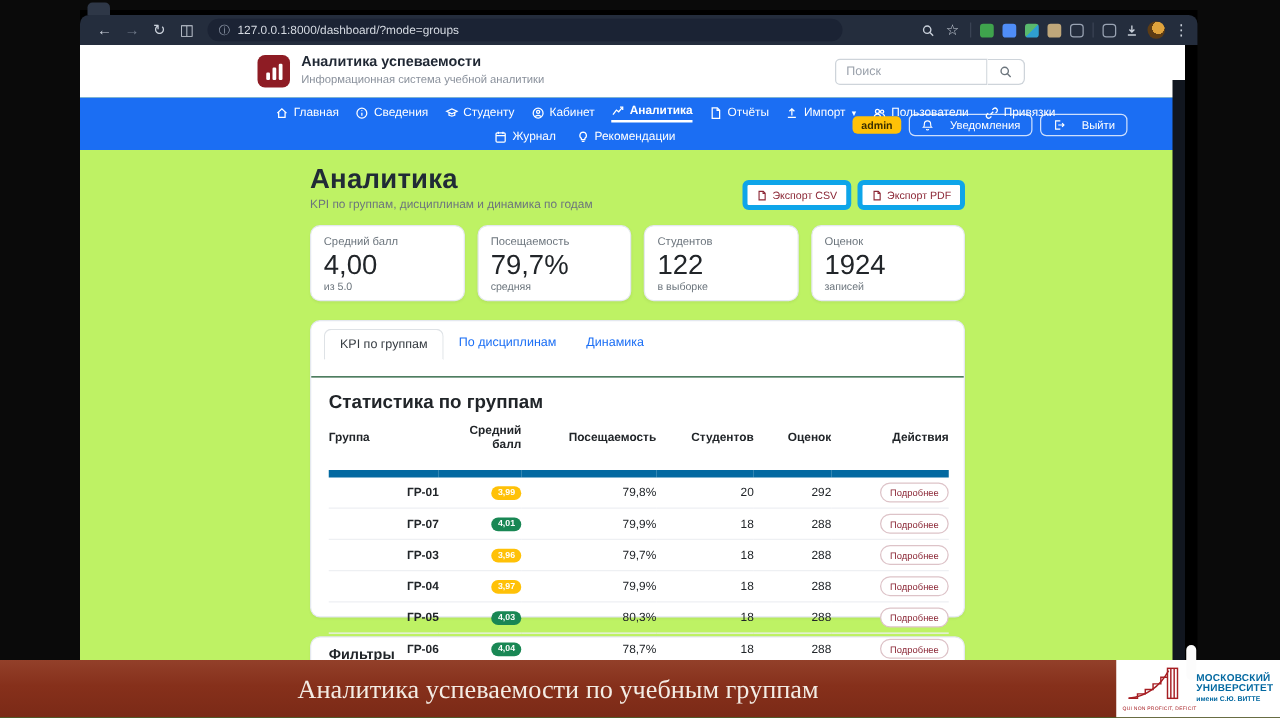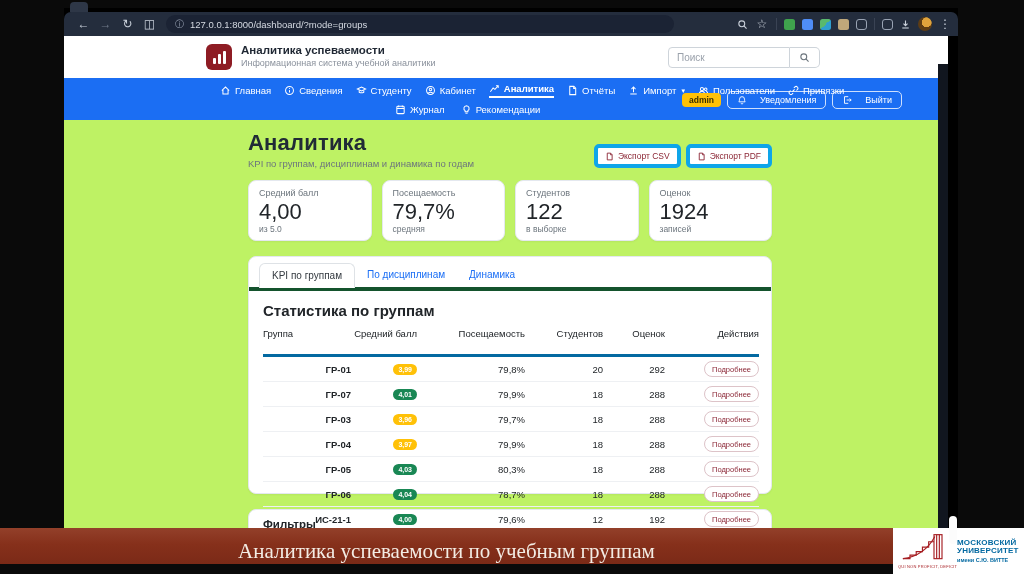--- a/index.html
+++ b/index.html
@@ -64,7 +64,7 @@
 
   .card{background:#fff;border:1px solid #e4e8ef;border-radius:8px;box-shadow:0 1px 2px rgba(16,24,40,.05)}
   .tab-card{margin-top:15px;height:238px}
-  .tabs{display:flex;padding:6px 10px 0;border-bottom:4px solid #14532d}
+  .tabs{display:flex;padding:6px 10px 14px;border-bottom:1px solid #14532d}
   .tab{font-size:10px;padding:6px 12px;color:#1a6ef5;cursor:default;white-space:nowrap}
   .tab.active{color:#343a40;background:#fff;border:1px solid #dee2e6;border-bottom:1px solid #fff;border-radius:6px 6px 0 0;margin-bottom:-1px}
   .section-heading{font-size:15px;font-weight:bold;color:#212529;margin:11px 14px 6px}

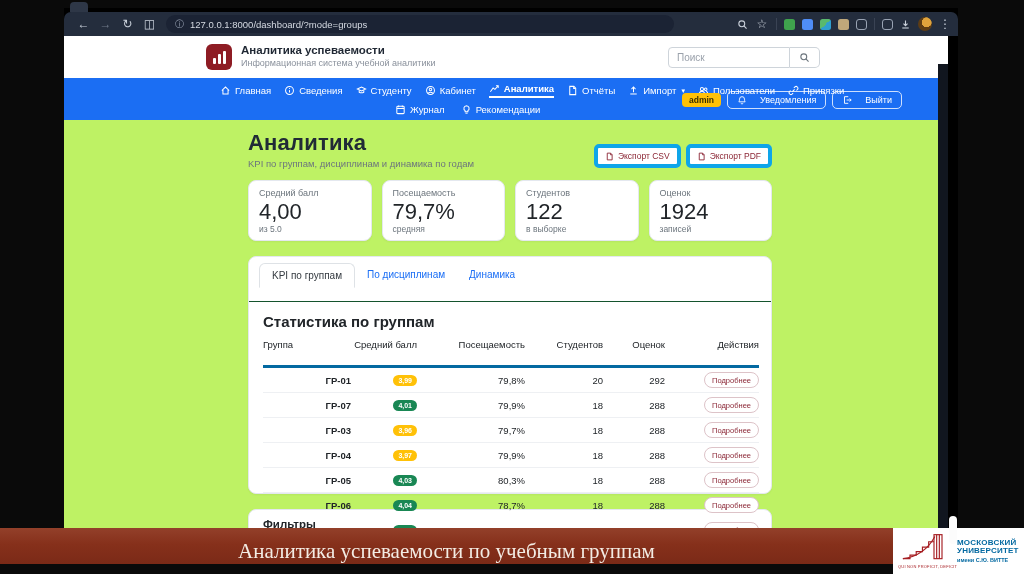--- a/index.html
+++ b/index.html
@@ -70,7 +70,7 @@
   .section-heading{font-size:15px;font-weight:bold;color:#212529;margin:11px 14px 6px}
   table{width:496px;margin:0 14px;border-collapse:collapse;table-layout:fixed}
   col.c1{width:88px}col.c2{width:66px}col.c3{width:108px}col.c4{width:78px}col.c5{width:62px}col.c6{width:94px}
-  th{font-size:9.5px;font-weight:normal;color:#212529;padding:3px 0 15px;border-bottom:3px solid #0369a1;text-align:right}
+  th{font-size:9.5px;font-weight:bold;color:#212529;padding:3px 0 15px;border-bottom:6px solid #0369a1;text-align:right}
   th:first-child{text-align:left}
   td{font-size:9.5px;color:#212529;padding:4px 0;border-top:1px solid #eef0f3;text-align:right;height:14px}
   tr:first-child td{border-top:none}

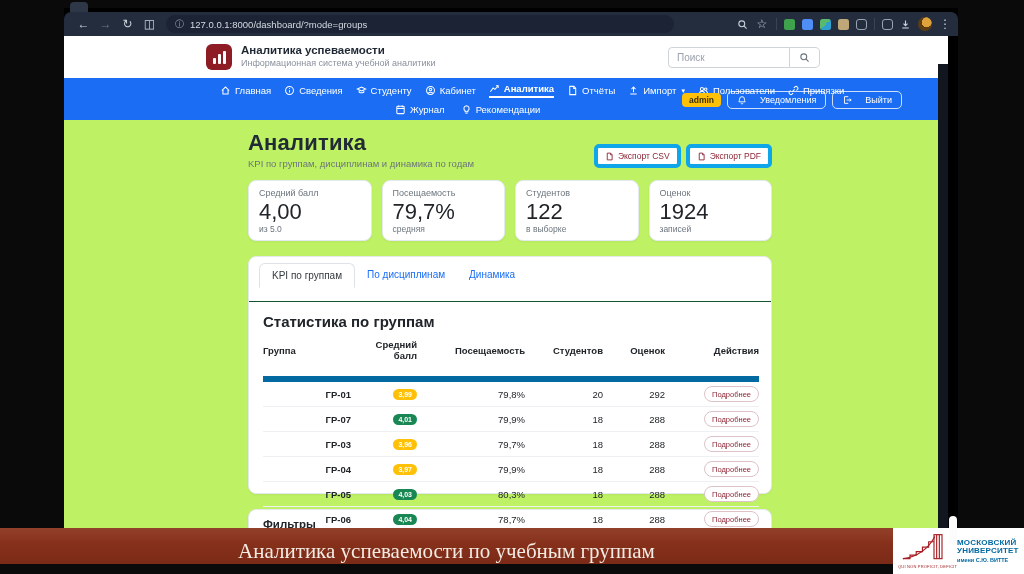--- a/index.html
+++ b/index.html
@@ -87,7 +87,7 @@
   .filter-label.first{width:168px}
 
   
-  .banner{position:absolute;left:0;top:528px;width:1024px;height:36px;background:linear-gradient(180deg,#93402a 0%,#86301b 45%,#7b2a17 100%);z-index:40}
+  .banner{position:absolute;left:0;top:528px;width:1024px;height:46px;background:linear-gradient(180deg,#93402a 0%,#86301b 45%,#7b2a17 100%);z-index:40}
   .banner-text{position:absolute;left:0;top:0;width:893px;height:46px;text-align:center;line-height:46px;font-family:"Liberation Serif",serif;font-size:21px;color:#f3ece4}
   .logo-box{position:absolute;right:0;top:0;width:131px;height:46px;background:#fff;display:flex;align-items:center;padding:3px 5px;gap:3px}
   .logo-art{position:relative;width:56px;height:38px;flex:0 0 56px}

